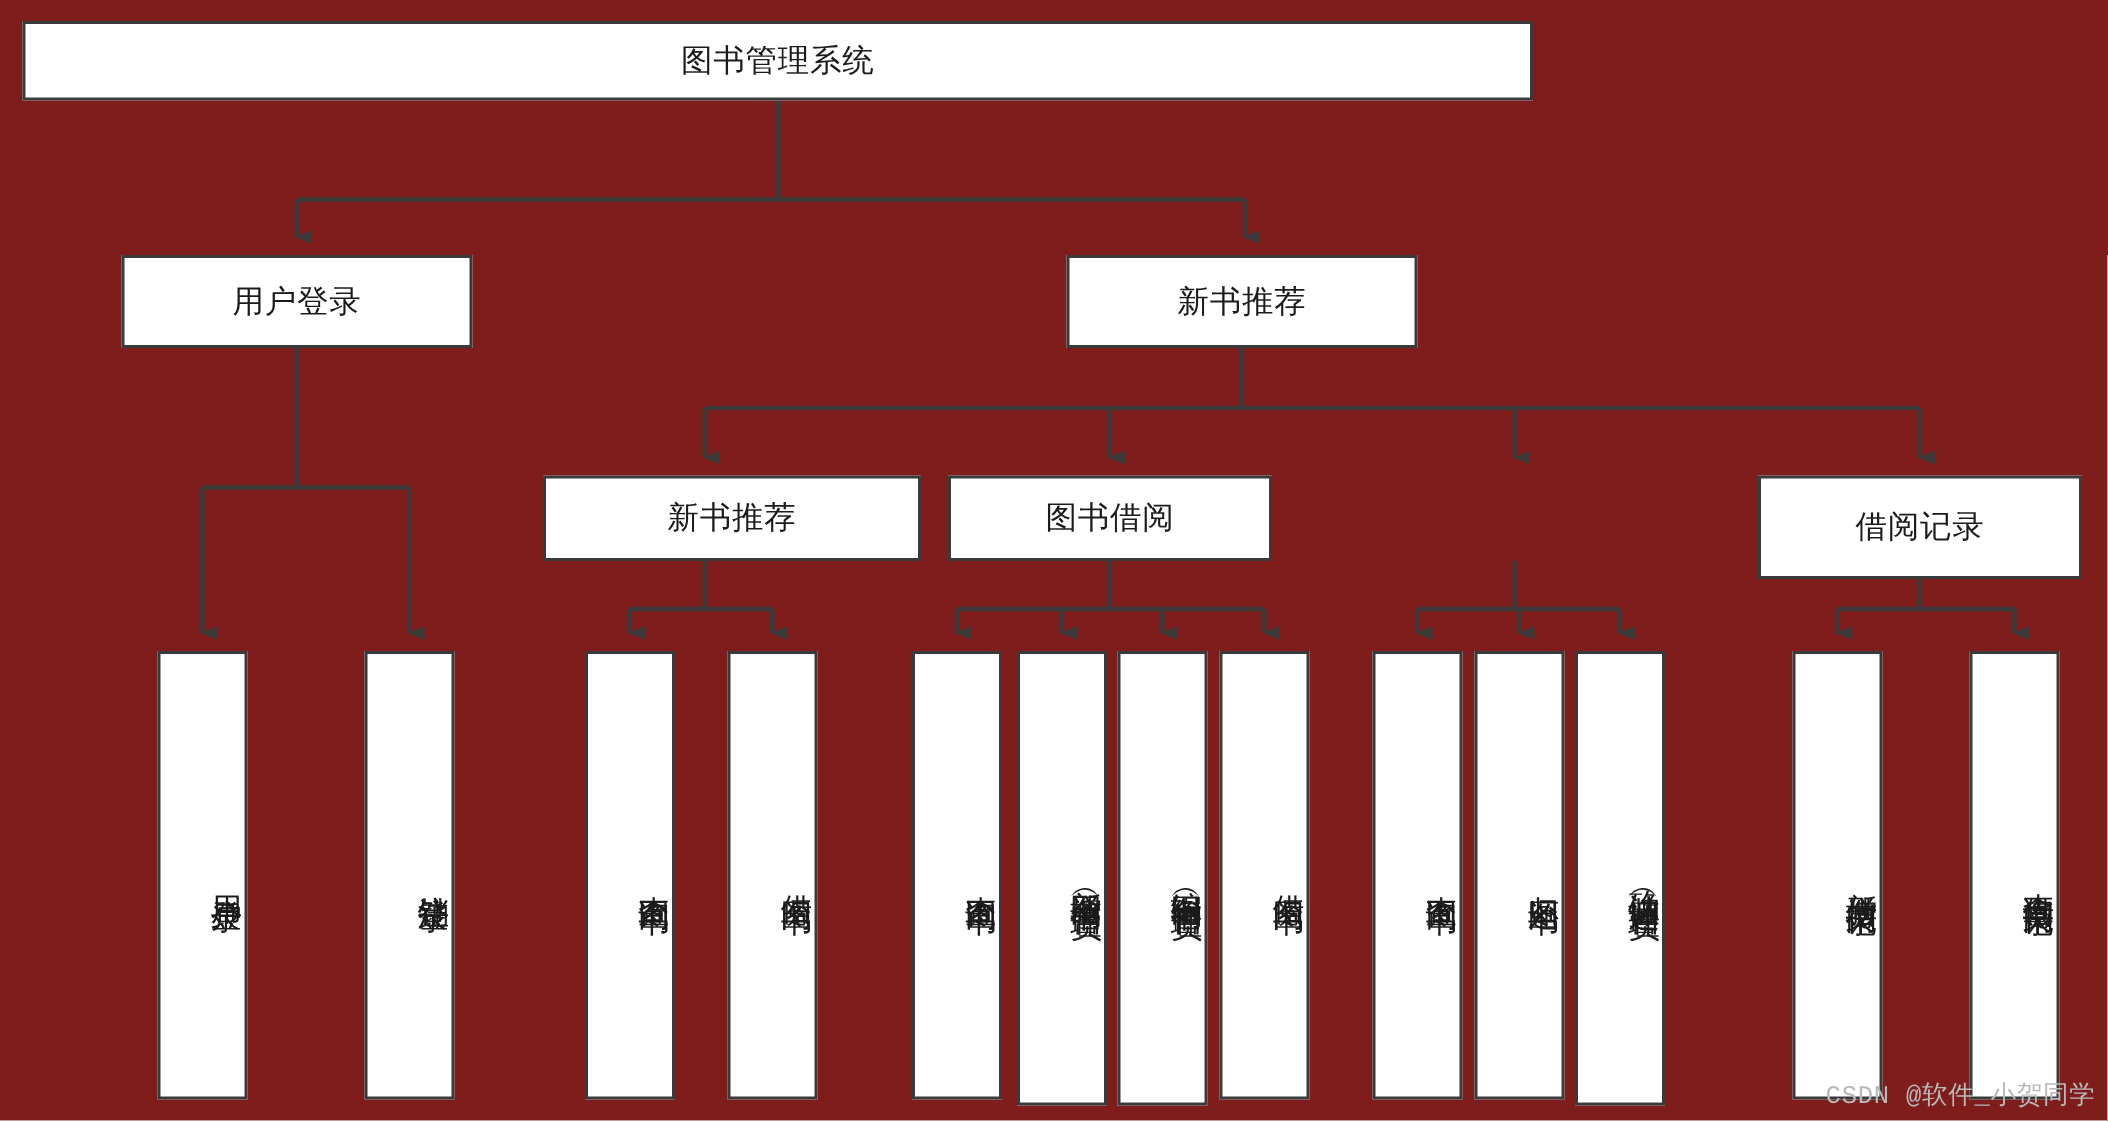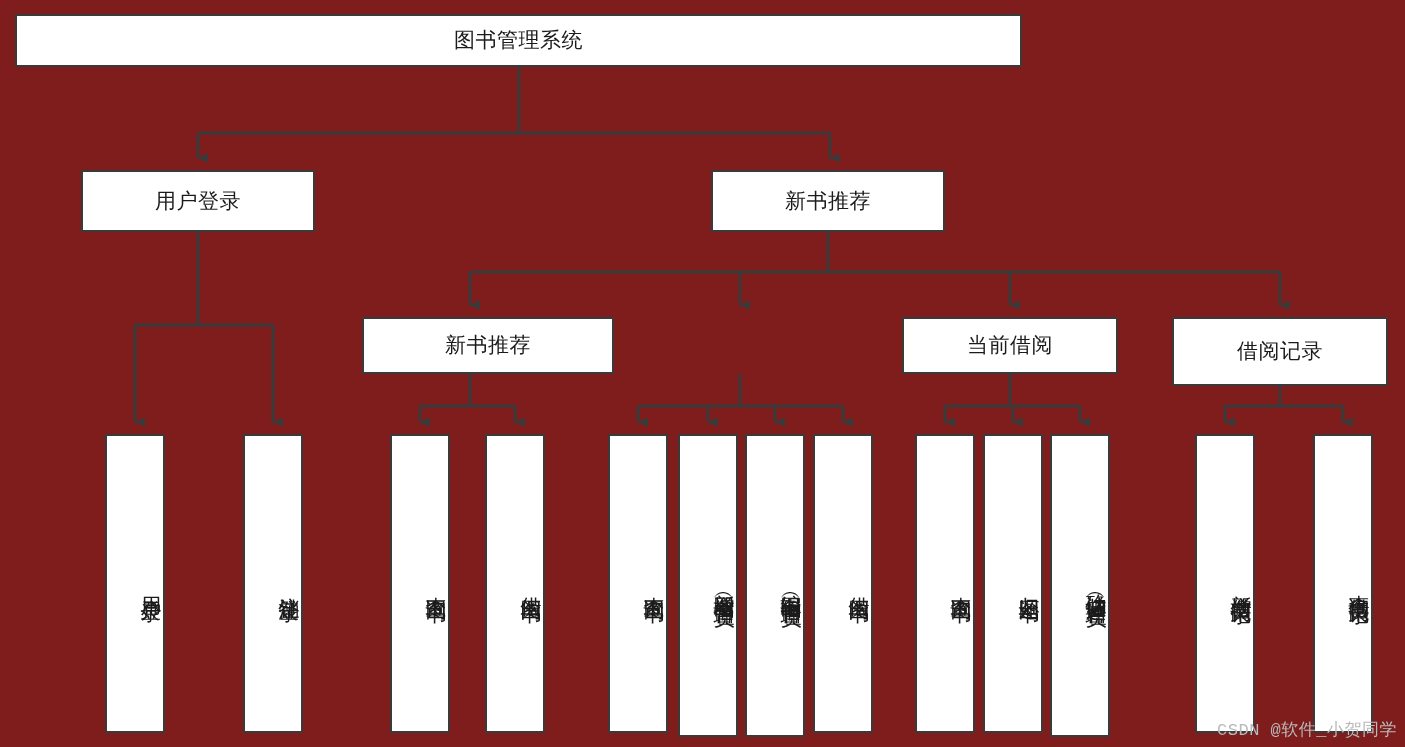--- a/index.html
+++ b/index.html
@@ -140,6 +140,9 @@
   <div class="node horiz" id="node-l3-0" style="left: 362px; top: 317px; width: 252px; height: 57px;">
     <span class="node-label">新书推荐</span>
   </div>
+  <div class="node horiz" id="node-l3-1" style="left: 632px; top: 317px; width: 216px; height: 57px;">
+    <span class="node-label">图书借阅</span>
+  </div>
   <div class="node horiz" id="node-l3-2" style="left: 902px; top: 317px; width: 216px; height: 57px;">
     <span class="node-label">当前借阅</span>
   </div>

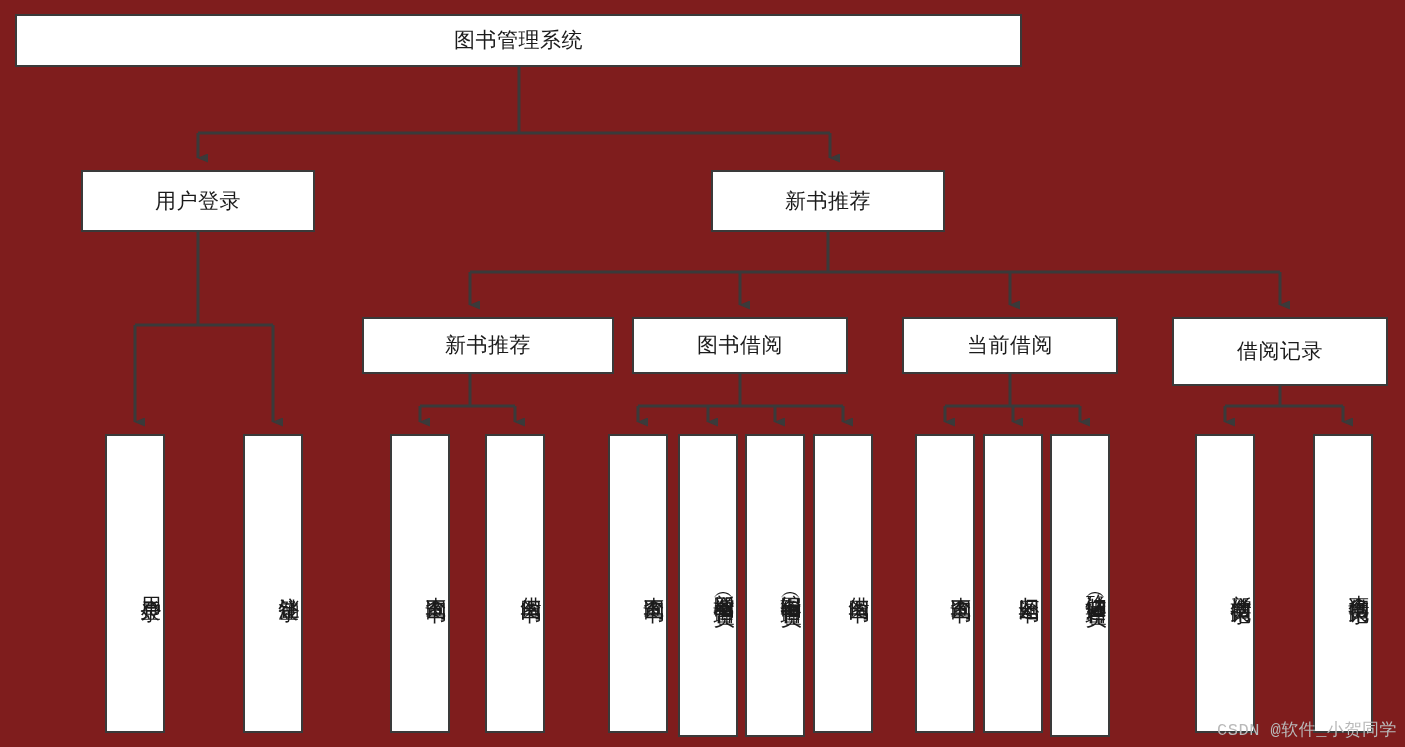--- a/index.html
+++ b/index.html
@@ -143,9 +143,6 @@
   <div class="node horiz" id="node-l3-1" style="left: 632px; top: 317px; width: 216px; height: 57px;">
     <span class="node-label">图书借阅</span>
   </div>
-  <div class="node horiz" id="node-l3-2" style="left: 902px; top: 317px; width: 216px; height: 57px;">
-    <span class="node-label">当前借阅</span>
-  </div>
   <div class="node horiz" id="node-l3-3" style="left: 1172px; top: 317px; width: 216px; height: 69px;">
     <span class="node-label">借阅记录</span>
   </div>

